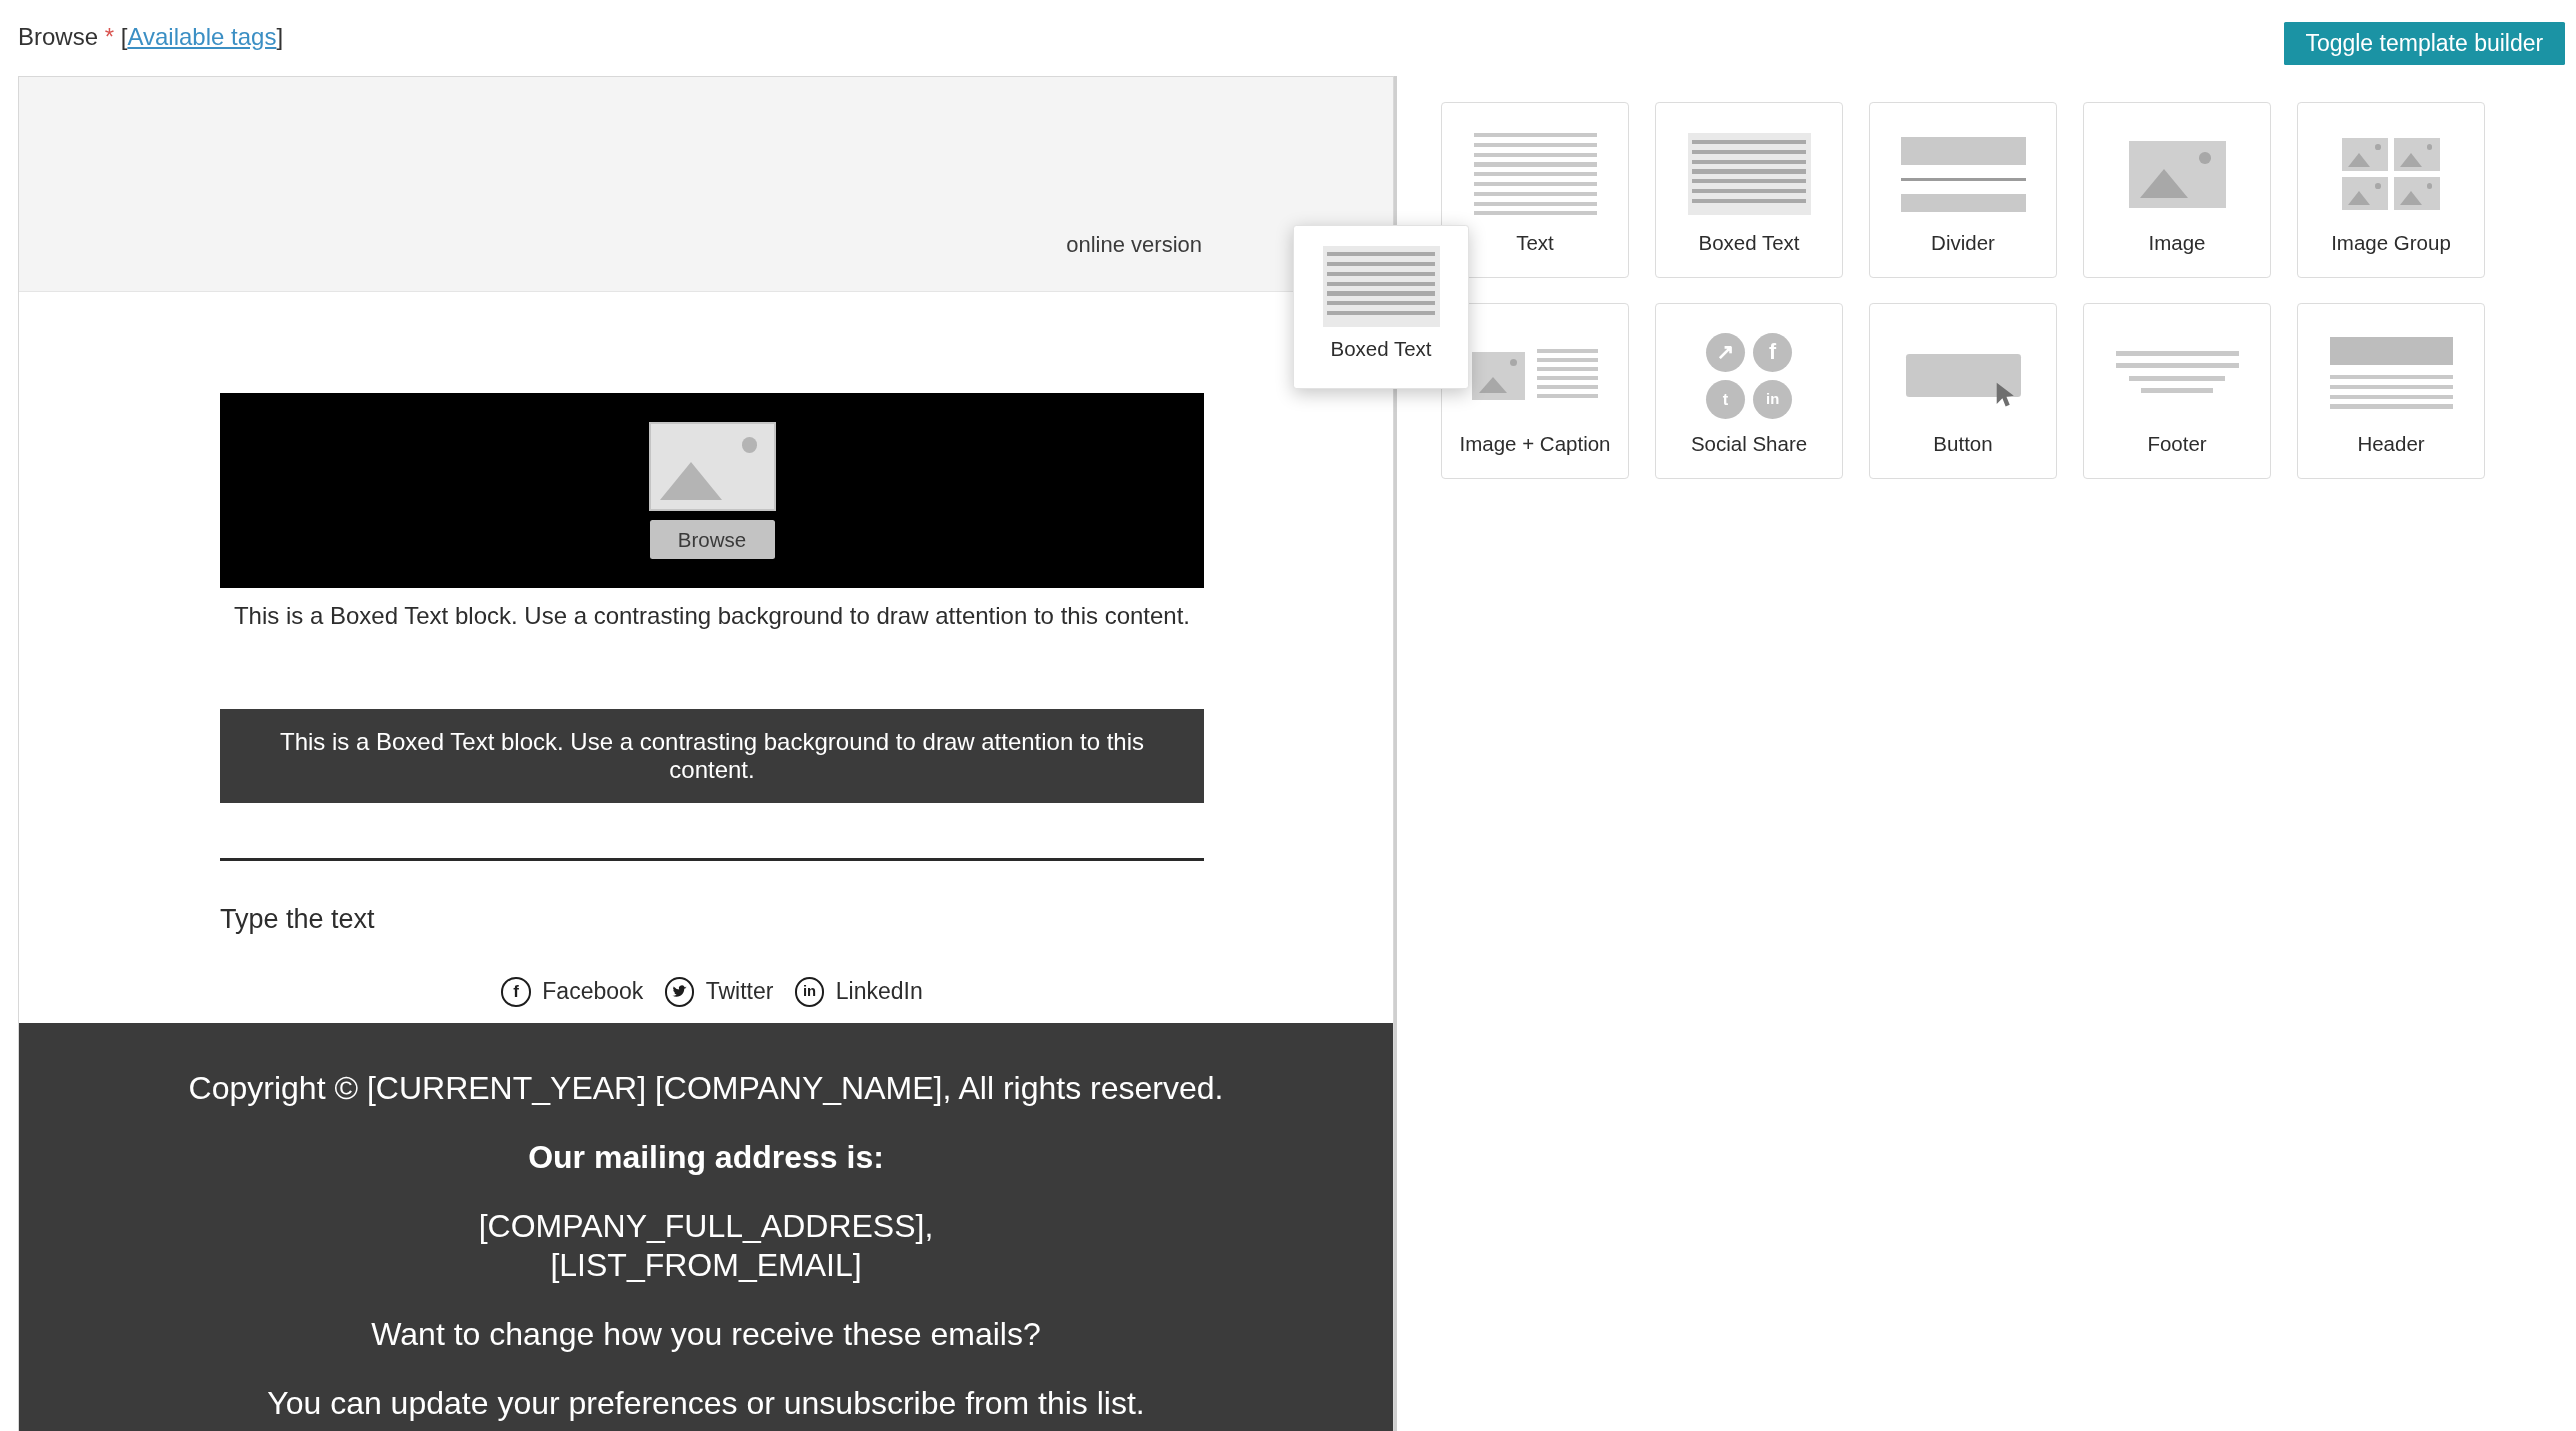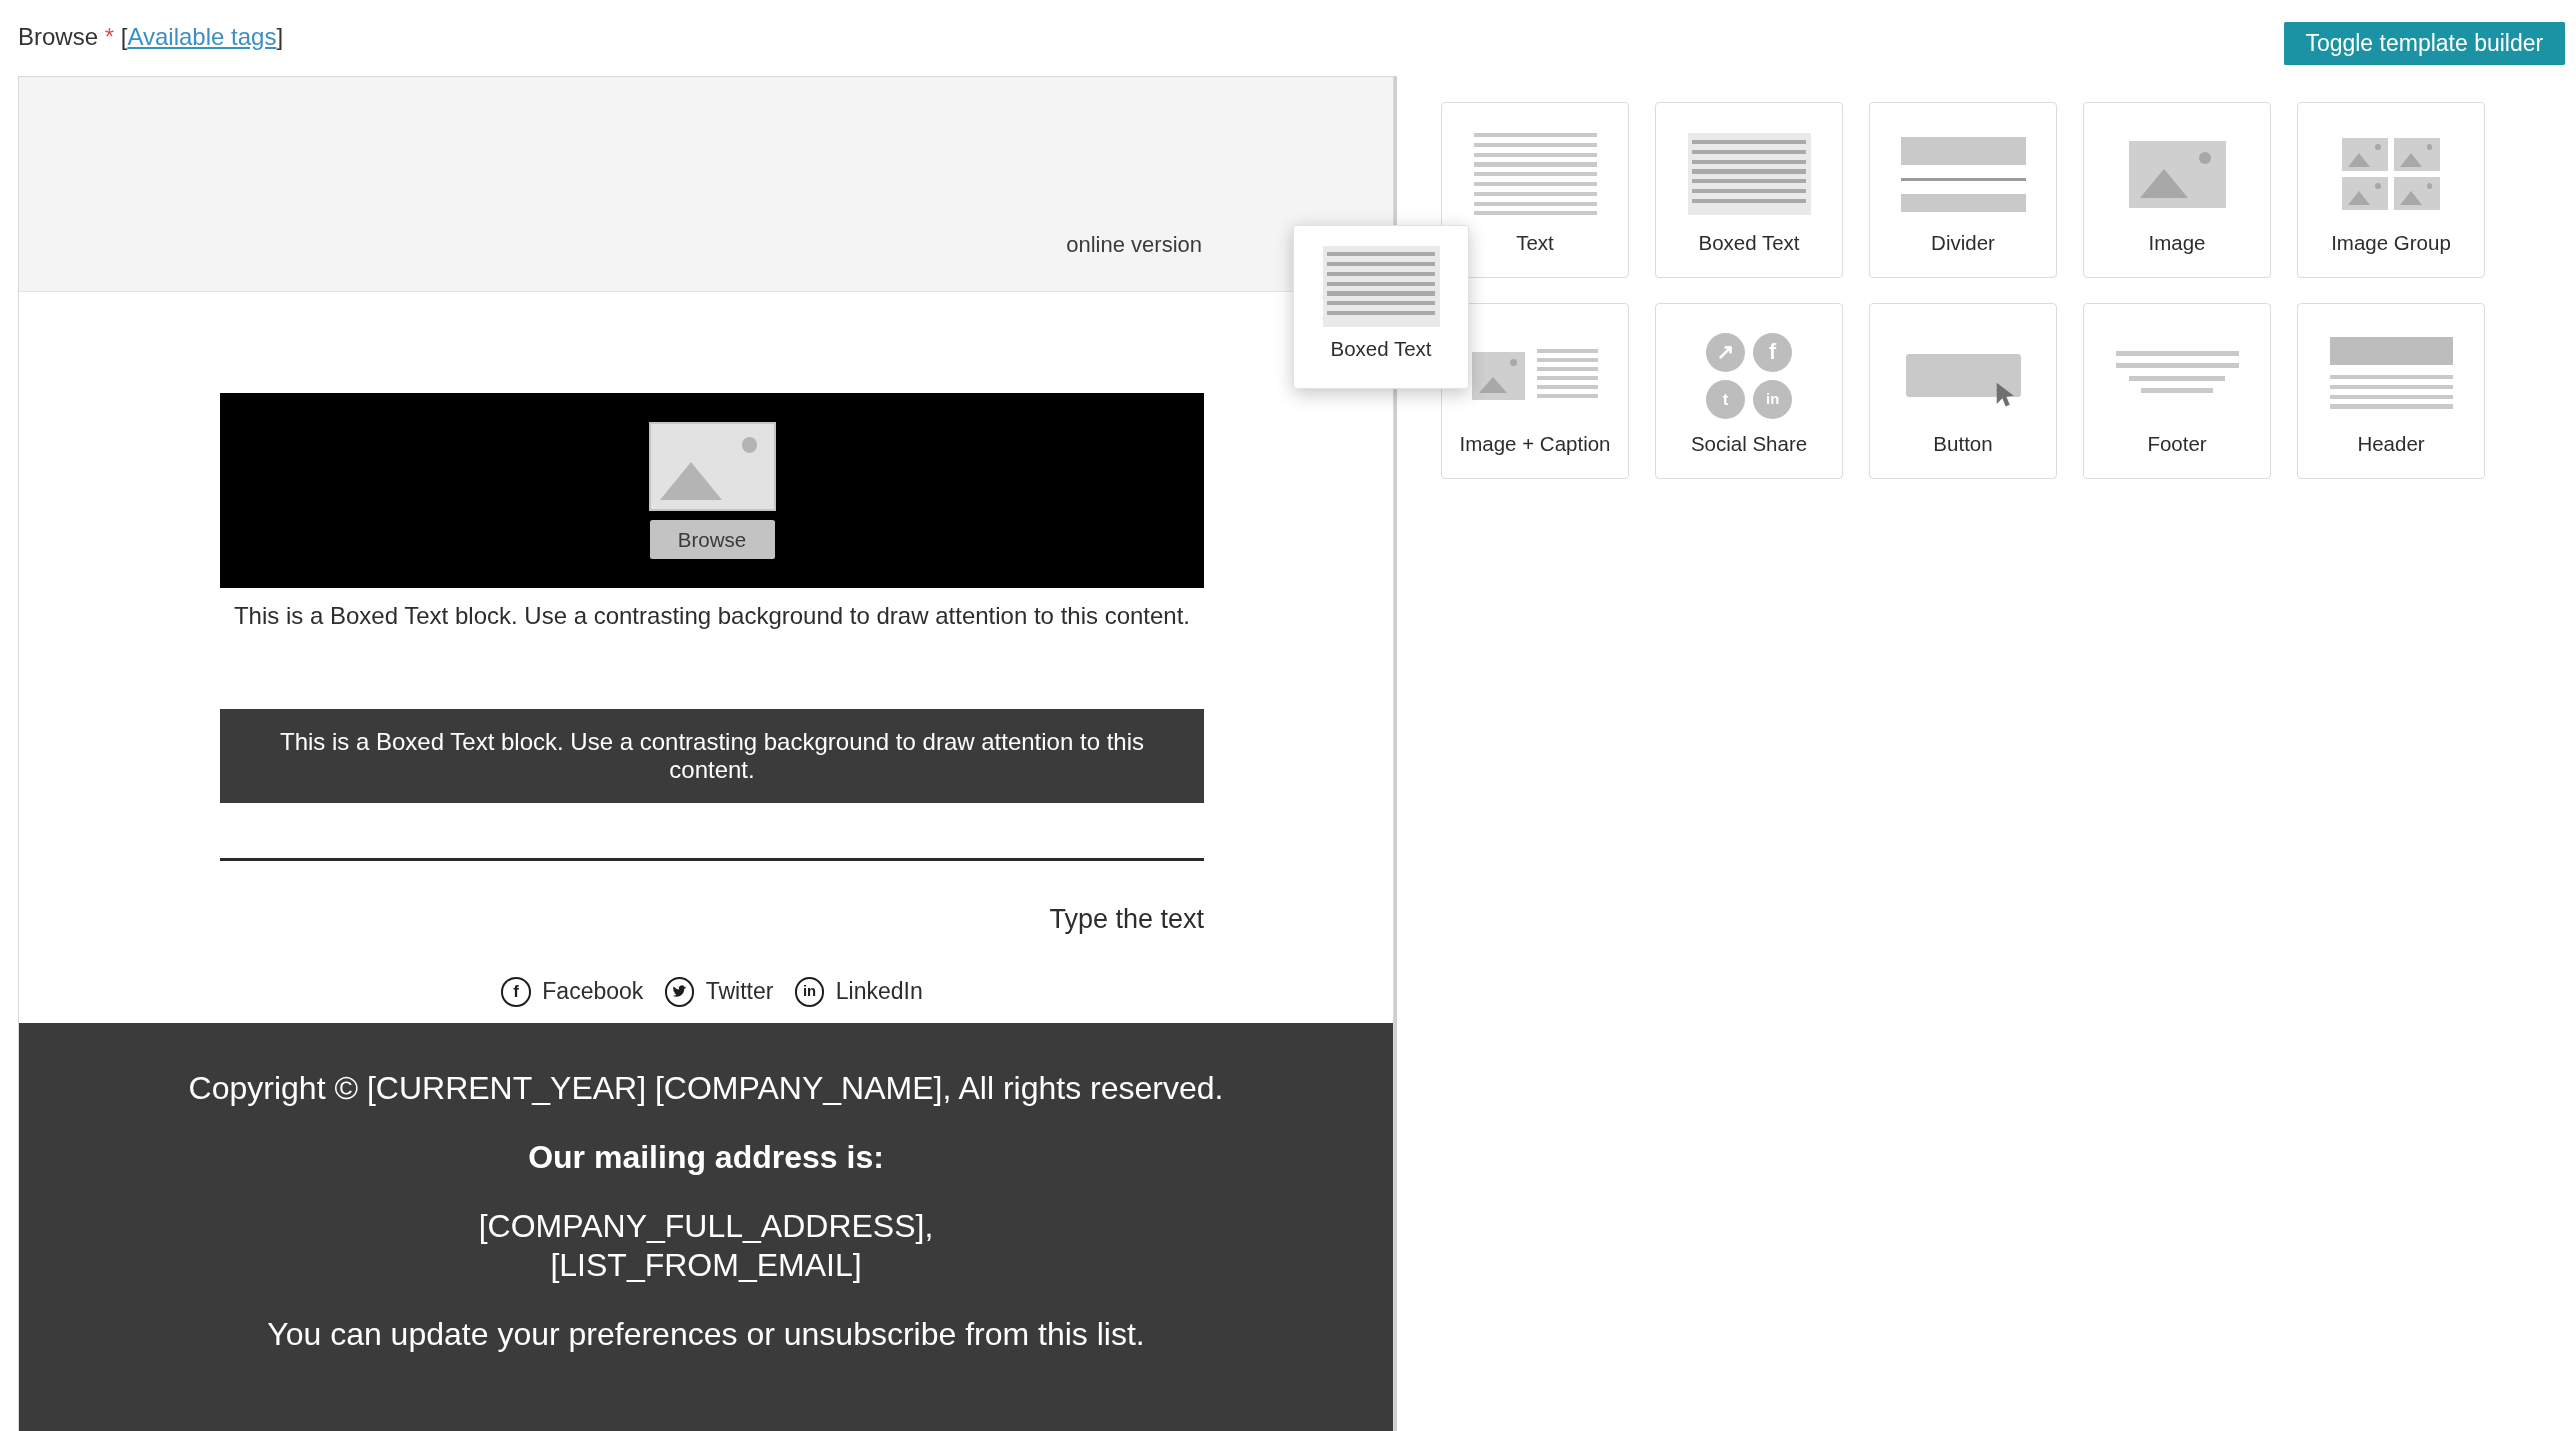--- a/index.html
+++ b/index.html
@@ -160,7 +160,7 @@
     position: absolute;
     left: 201px; top: 612px;
     width: 984px;
-    text-align: right;
+    text-align: left;
     font-size: 27px;
     color: #2d2d2d;
   }

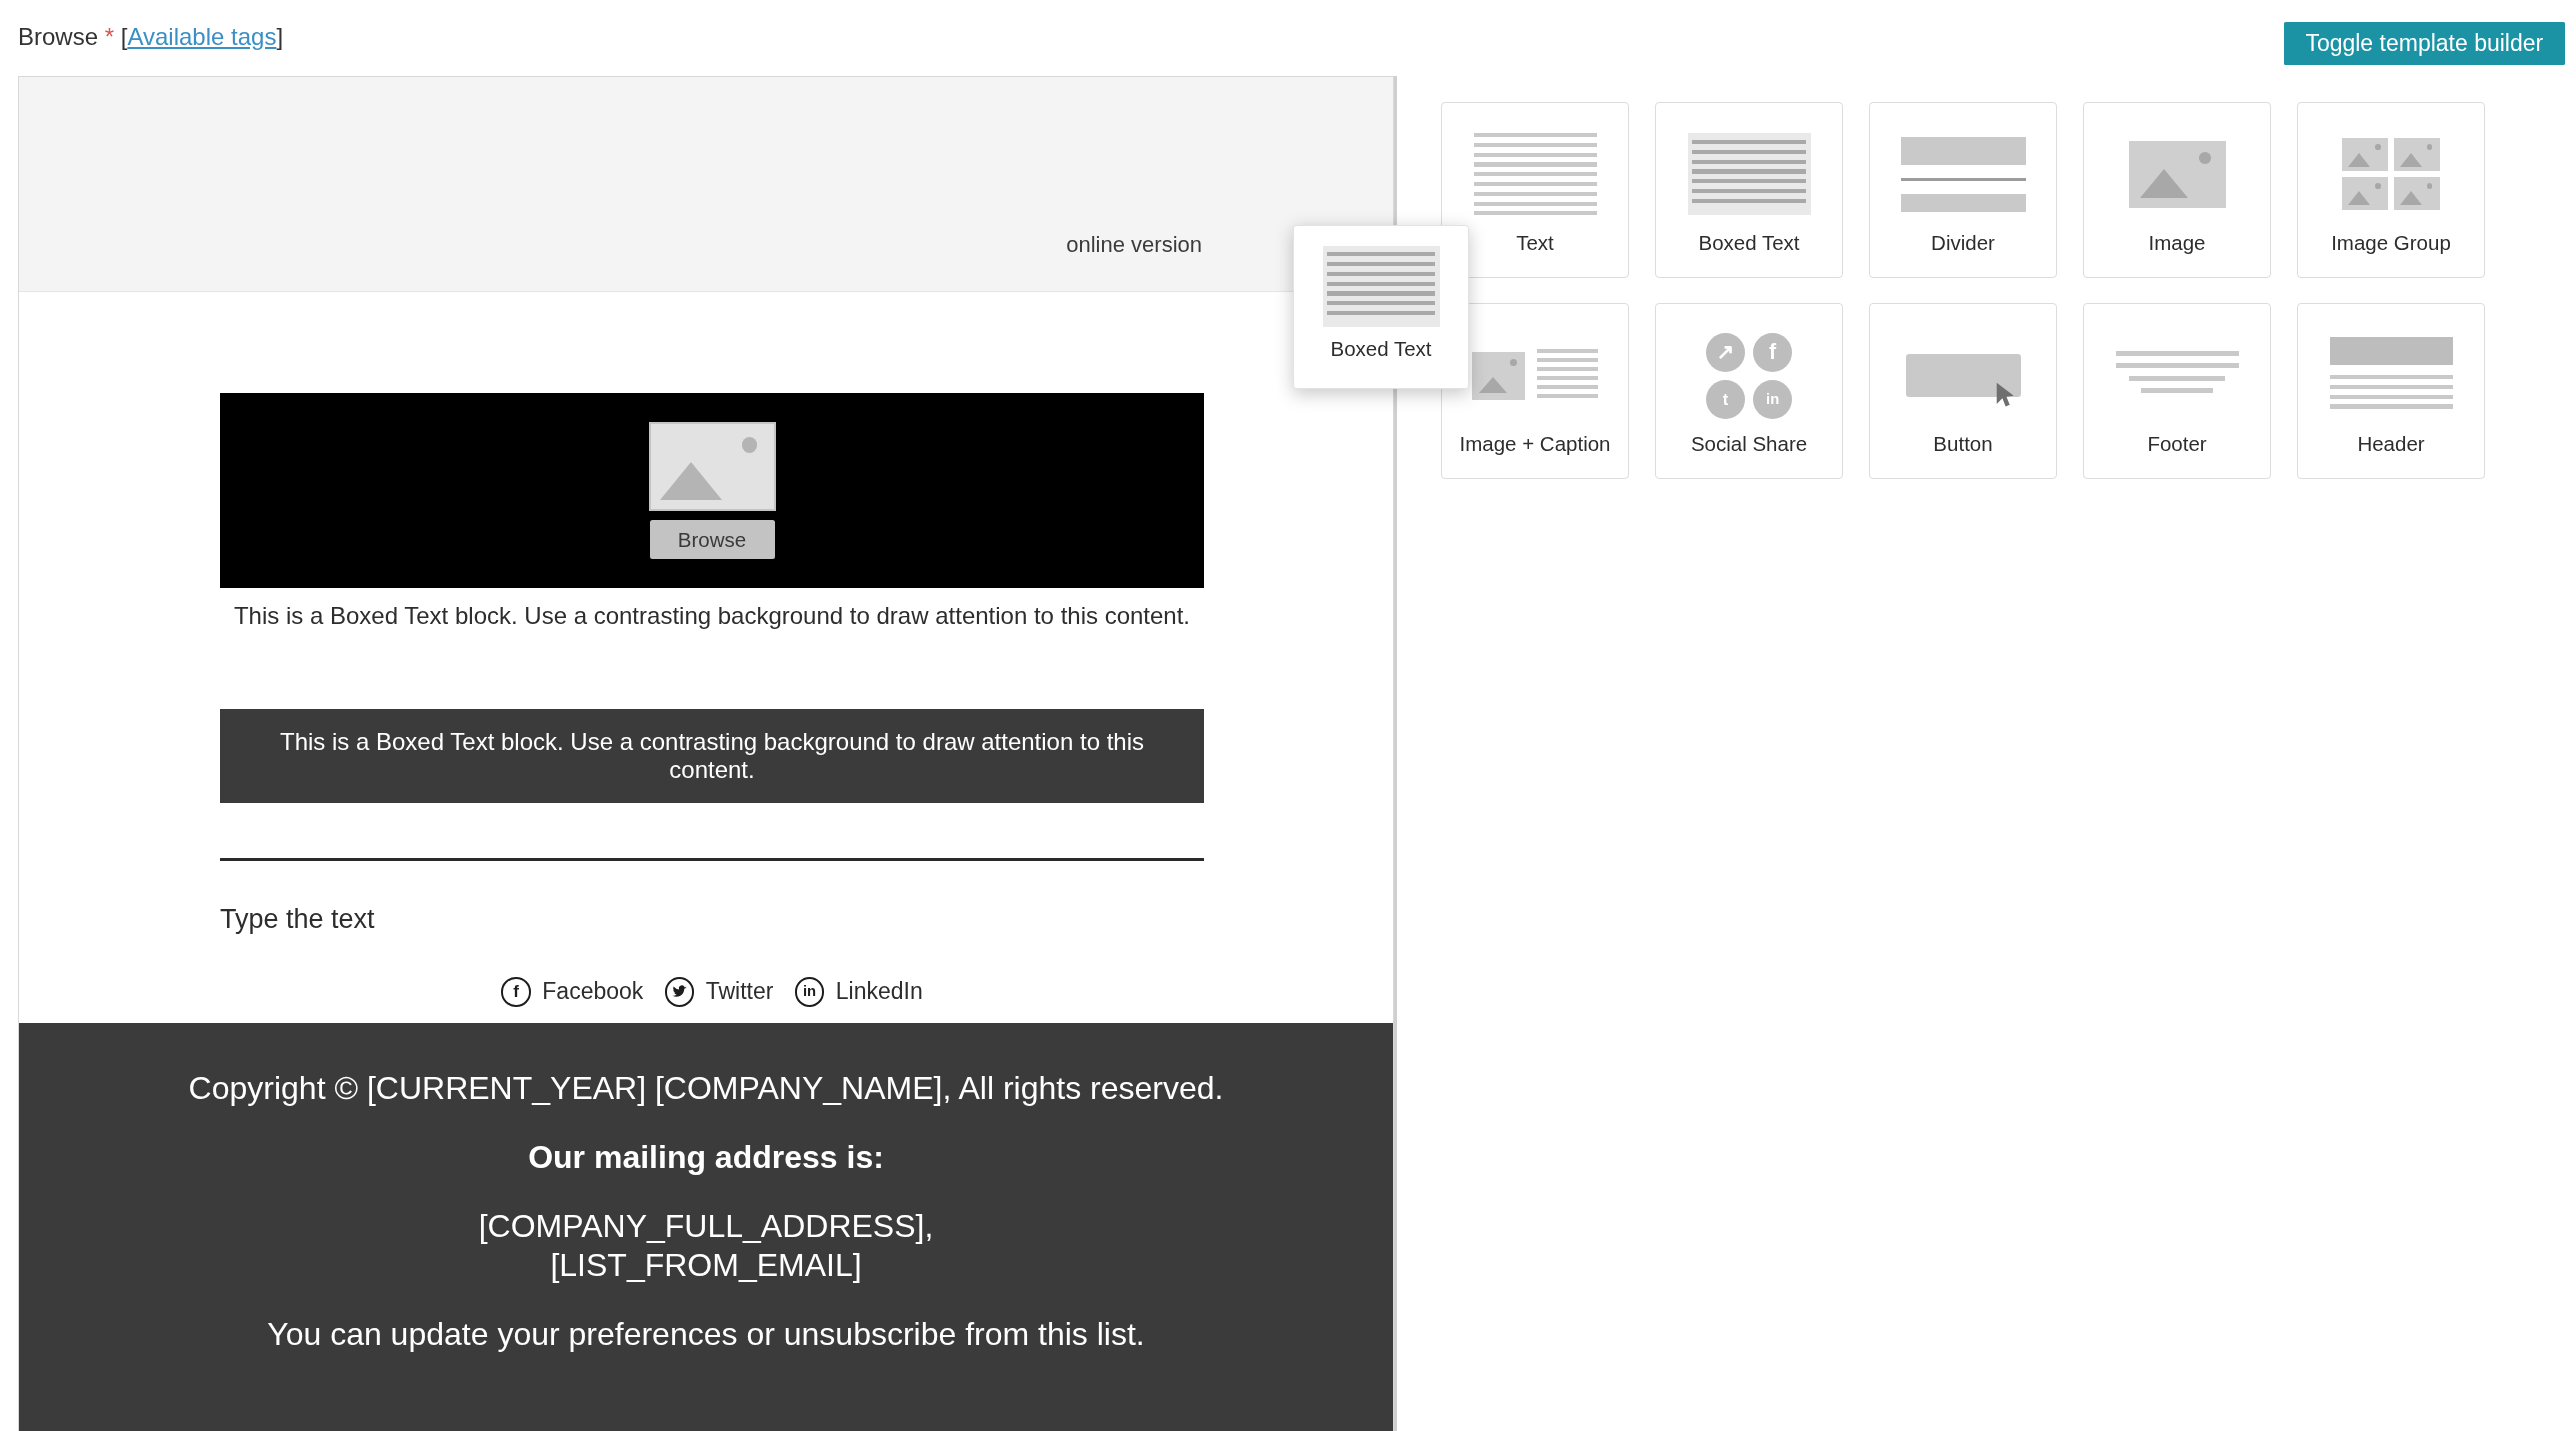--- a/index.html
+++ b/index.html
@@ -441,6 +441,7 @@
     <p class="f-mail">Our mailing address is:</p>
     <p>[COMPANY_FULL_ADDRESS],</p>
     <p class="f-addr">[LIST_FROM_EMAIL]</p>
+    <p class="f-want">Want to change how you receive these emails?</p>
     <p>You can update your preferences or unsubscribe from this list.</p>
   </div>
 

